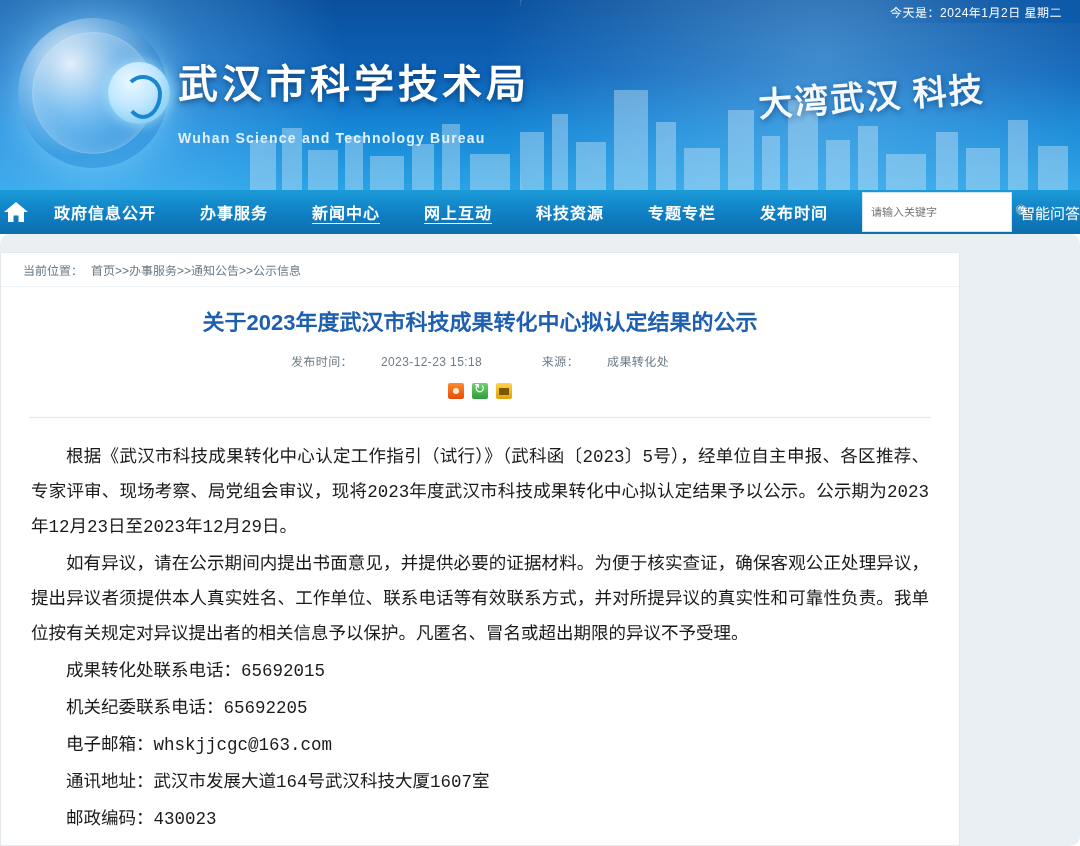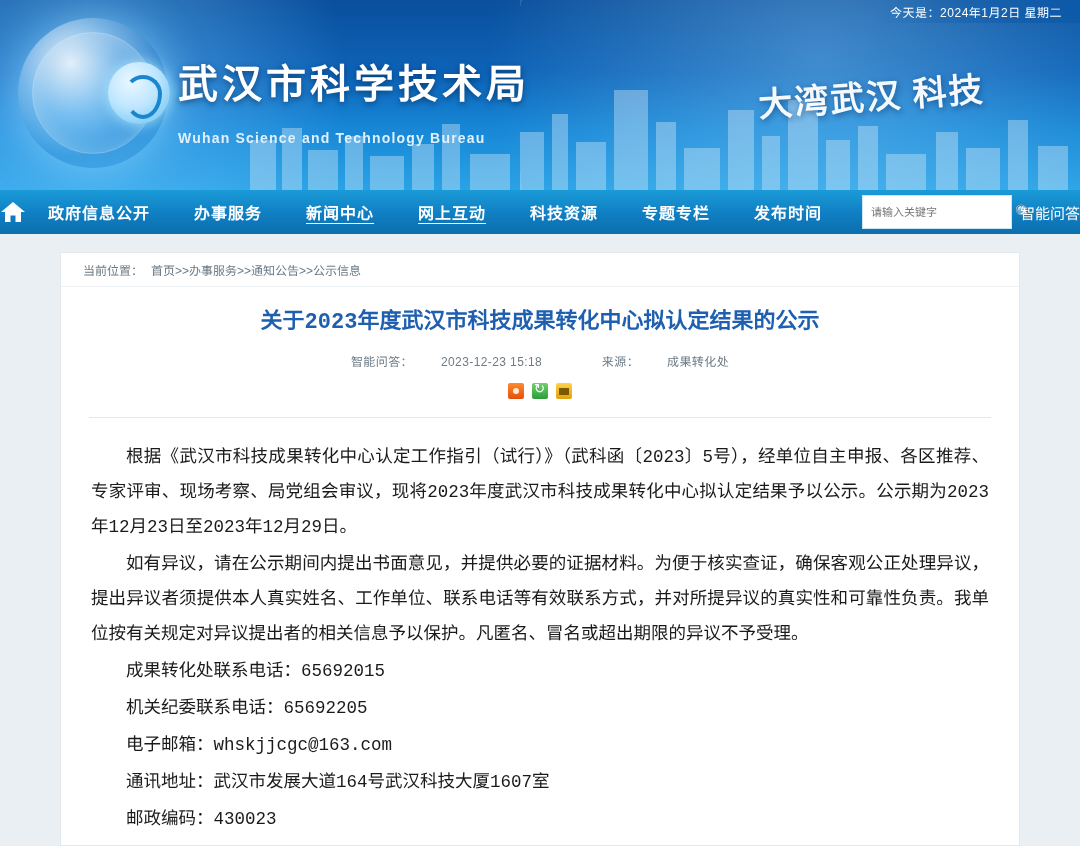--- a/index.html
+++ b/index.html
@@ -108,8 +108,8 @@
   }
   .nav-item.active { text-decoration: underline; text-underline-offset: 4px; }
   .nav-search {
-    margin-left: 18px;
-    width: 150px; height: 34px;
+    margin-left: 12px;
+    width: 150px; height: 40px;
     background: #ffffff; border: 1px solid #cfe4f2;
     display: flex; align-items: center; padding: 0 4px 0 6px;
   }

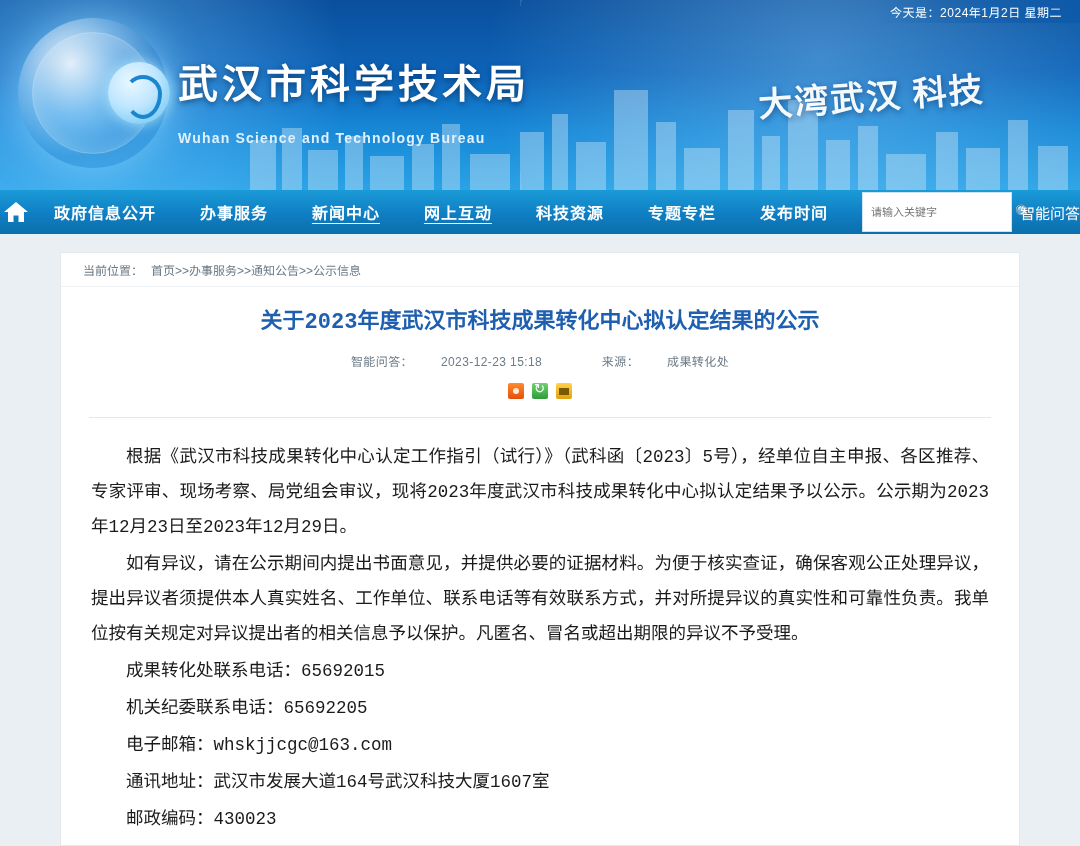--- a/index.html
+++ b/index.html
@@ -127,8 +127,9 @@
   .page {
     width: 1080px; height: 612px;
     background: #e9eff3;
-    display: flex; justify-content: center;
+    display: flex; 
     padding-top: 18px;
+    border-radius: 10px;
   }
   .content-card {
     width: 960px;

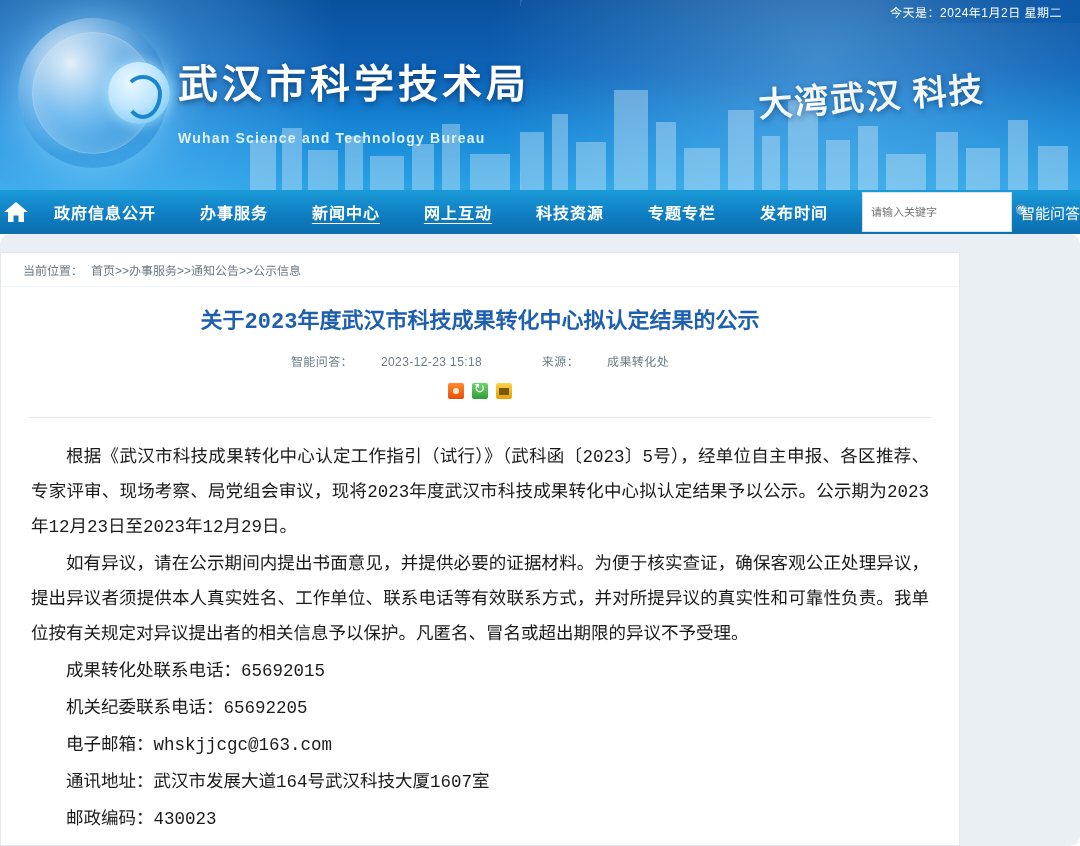--- a/index.html
+++ b/index.html
@@ -150,7 +150,7 @@
     text-align: center;
     font-size: 22px; font-weight: bold;
     color: #1f5fb0;
-    font-family: Liberation Mono, monospace;
+    font-family: Liberation Sans, sans-serif;
     padding: 22px 40px 0 40px;
     line-height: 1.3;
   }

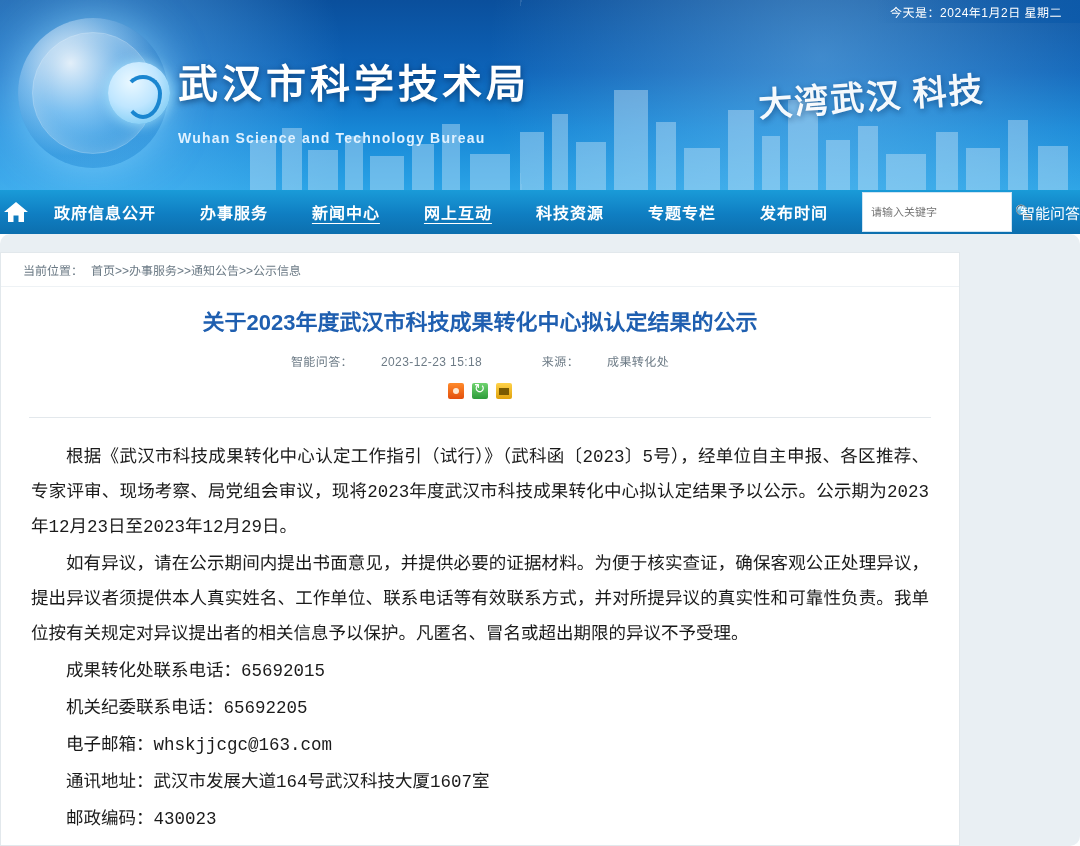--- a/index.html
+++ b/index.html
@@ -291,7 +291,7 @@
     <div class="doc-title">关于2023年度武汉市科技成果转化中心拟认定结果的公示</div>
 
     <div class="doc-meta">
-      <span><span>智能问答：</span><span>2023-12-23 15:18</span></span>
+      <span><span>发布时间：</span><span>2023-12-23 15:18</span></span>
       <span><span>来源：</span><span>成果转化处</span></span>
     </div>
 

